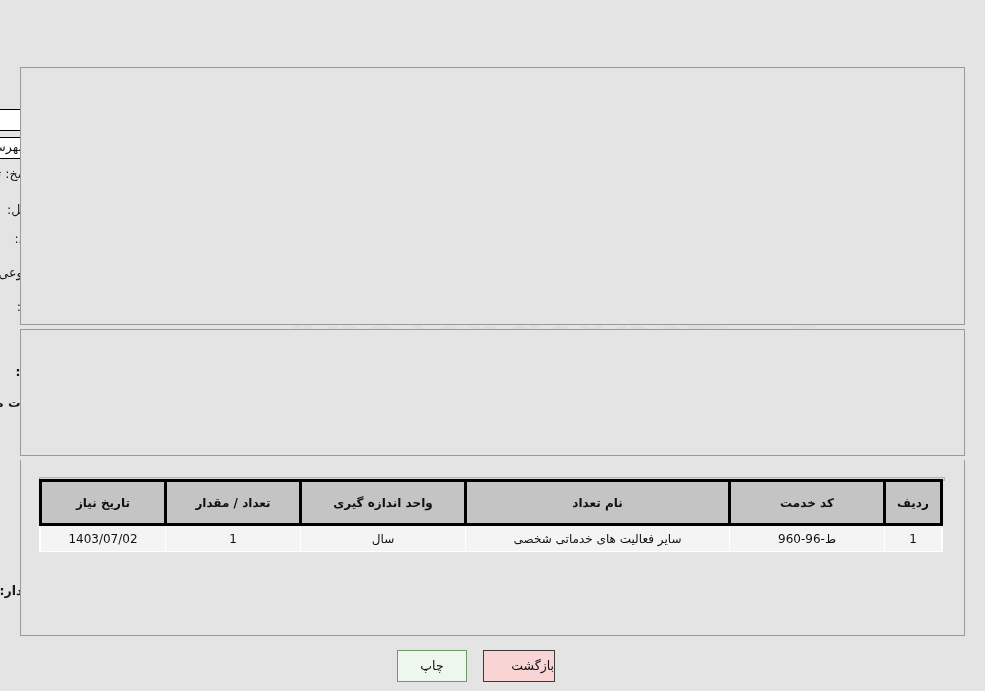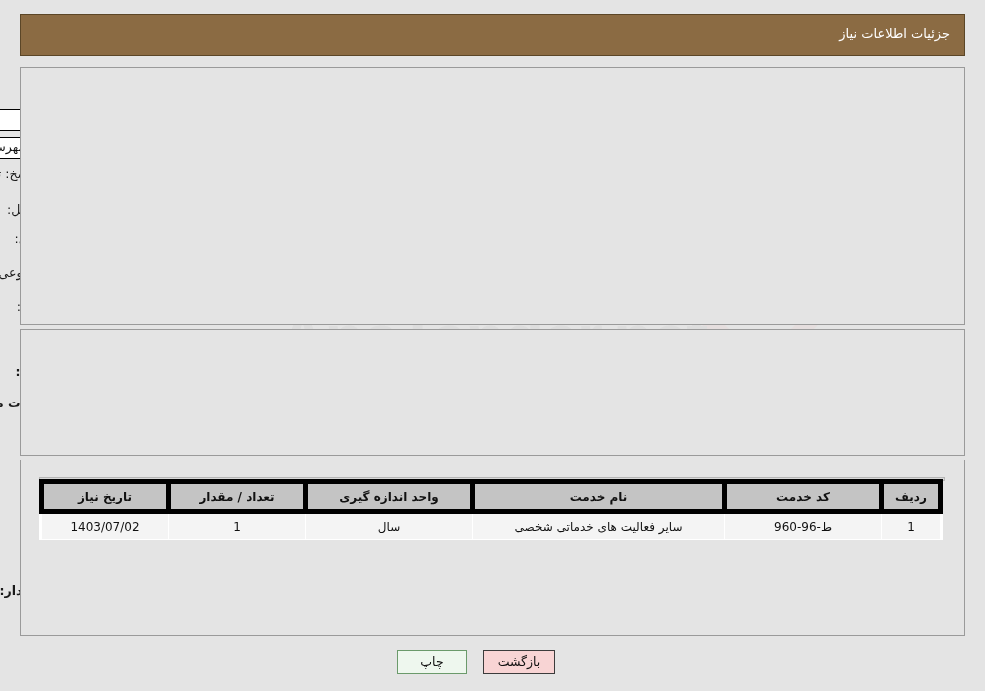--- a/index.html
+++ b/index.html
@@ -250,9 +250,6 @@
     <div class="wm-text">AnaTender.net</div>
   </div>
 
-  <div class="titlebar">
-    <div class="t">جزئیات اطلاعات نیاز</div>
-  </div>
 
   <div class="panel" id="panel-top"></div>
 

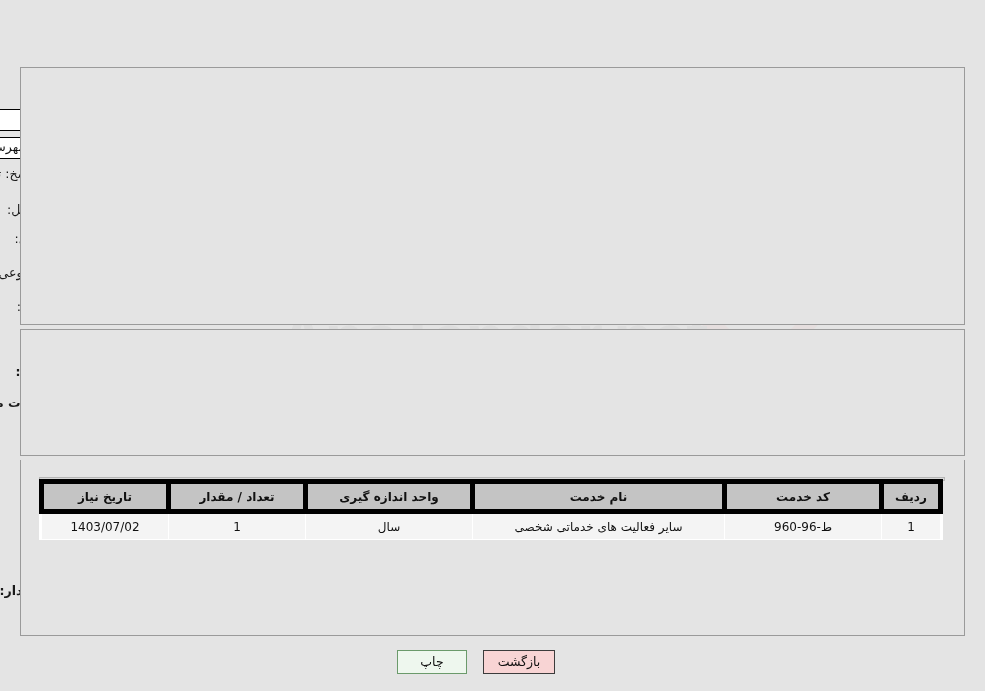--- a/index.html
+++ b/index.html
@@ -194,11 +194,11 @@
   }
   .tbl th {
     background: #c4c4c4;
-    border: 5px solid #000000;
+    border: 3px solid #000000;
     color: #111;
     font-weight: bold;
     height: 25px;
-    padding: 0 6px;
+    padding: 8px 6px;
     white-space: nowrap;
   }
   .tbl td {

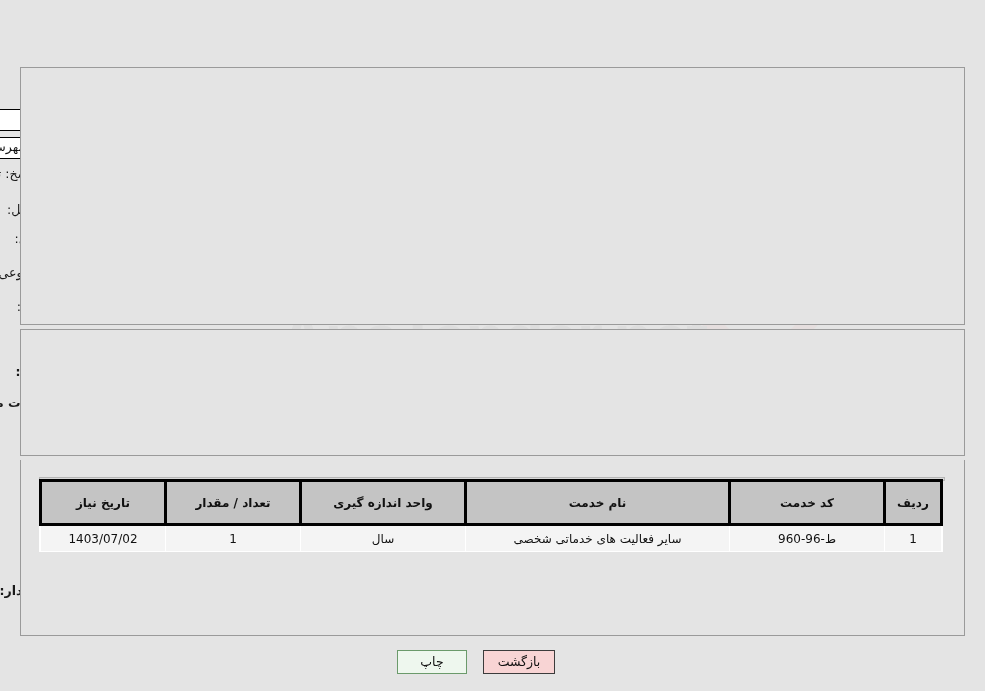--- a/index.html
+++ b/index.html
@@ -322,7 +322,7 @@
         <tr>
           <th style="width:42px;">ردیف</th>
           <th style="width:140px;">کد خدمت</th>
-          <th>نام خدمت</th>
+          <th>نام تعداد</th>
           <th style="width:150px;">واحد اندازه گیری</th>
           <th style="width:120px;text-align:center;">تعداد / مقدار</th>
           <th style="width:110px;">تاریخ نیاز</th>

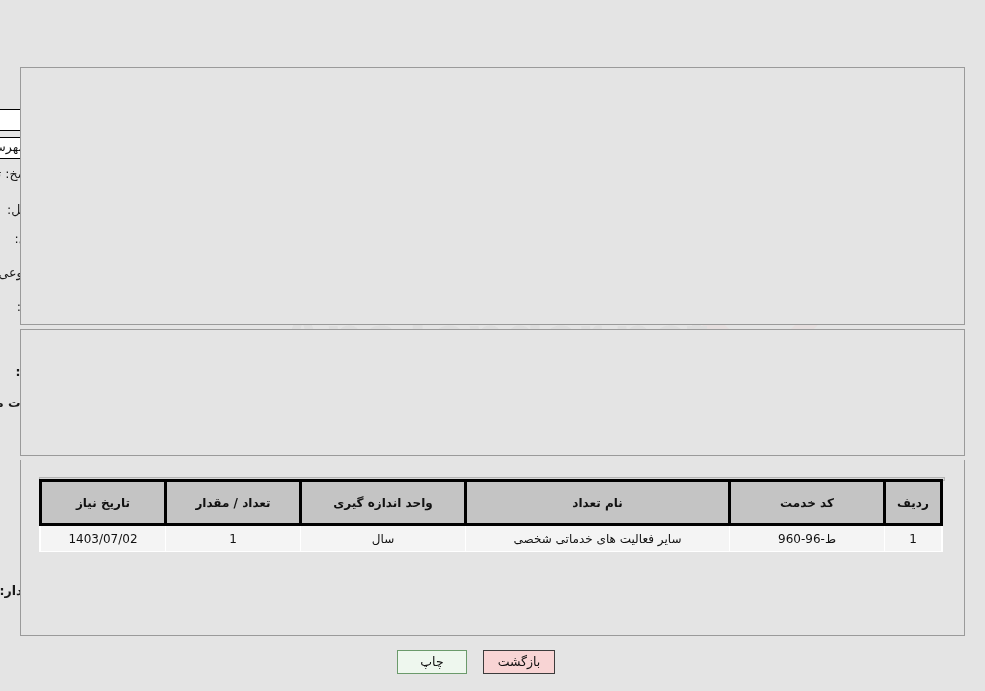--- a/index.html
+++ b/index.html
@@ -232,7 +232,7 @@
     cursor: pointer;
     padding: 0;
     line-height: 22px;
-    height: 24px;
+    height: 32px;
     font-family: "DejaVu Sans", "Liberation Sans", sans-serif;
   }
   .btn-back  { background: #f8d4d4; border: 1px solid #3b3b3b; color: #111; }

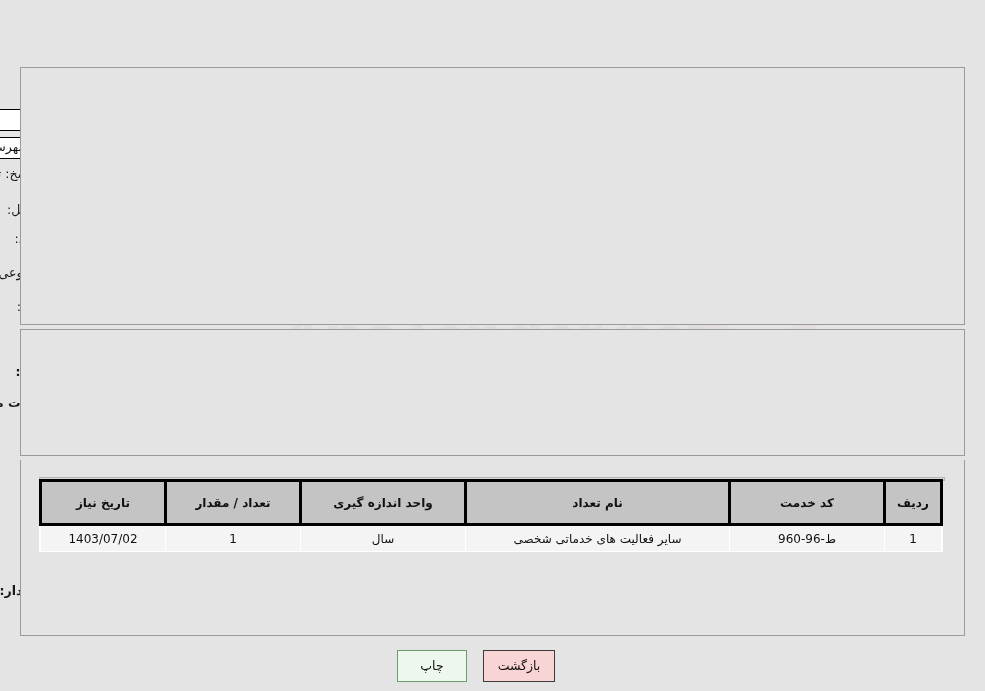--- a/index.html
+++ b/index.html
@@ -235,7 +235,7 @@
     height: 32px;
     font-family: "DejaVu Sans", "Liberation Sans", sans-serif;
   }
-  .btn-back  { background: #f8d4d4; border: 1px solid #3b3b3b; color: #111; }
+  .btn-back  { background: #f8d4d4; border: 1px solid #3b3b3b; color: #111; text-align: right; }
   .btn-print { background: #eef7ee; border: 1px solid #6b9a6b; color: #111; }
 </style>
 </head>

